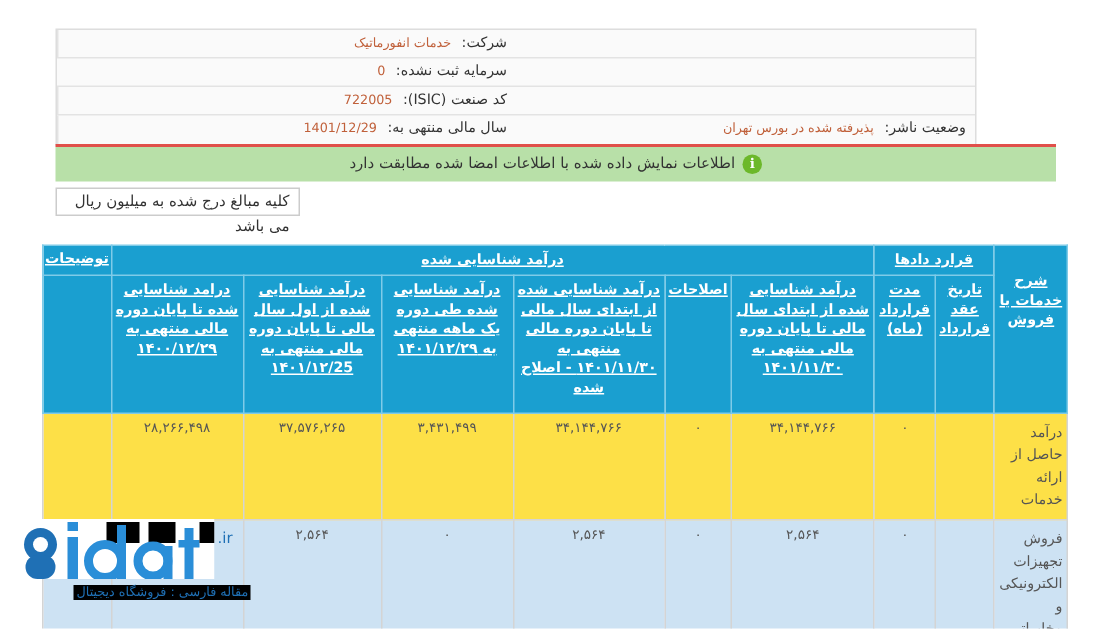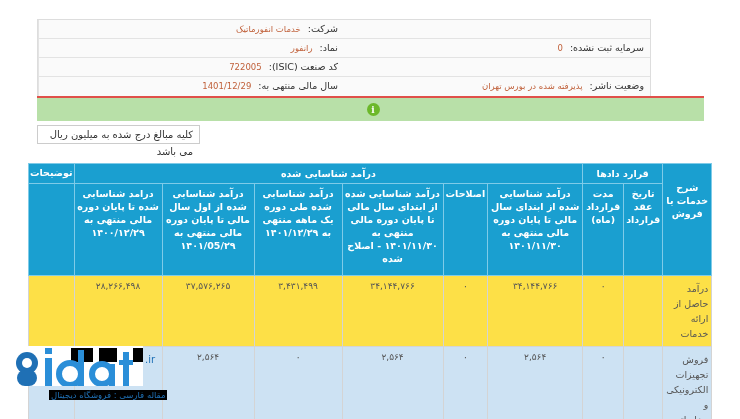--- a/index.html
+++ b/index.html
@@ -42,10 +42,6 @@
     </div>
   </div>
   <div class="info-row">
-    <div class="info-cell right">
-      <span class="info-label">نماد:</span>
-      <span class="info-value">رانفور</span>
-    </div>
     <div class="info-cell">
       <span class="info-label">سرمایه ثبت نشده:</span>
       <span class="info-value">0</span>

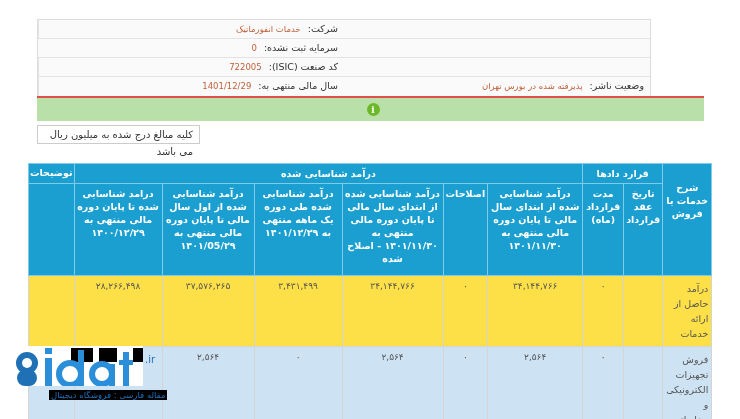--- a/index.html
+++ b/index.html
@@ -69,6 +69,7 @@
 
 <div class="notice">
   <span class="notice-icon">i</span>
+  <span>اطلاعات نمایش داده شده با اطلاعات امضا شده مطابقت دارد</span>
 </div>
 
 <div class="unit-box">کلیه مبالغ درج شده به میلیون ریال می باشد</div>

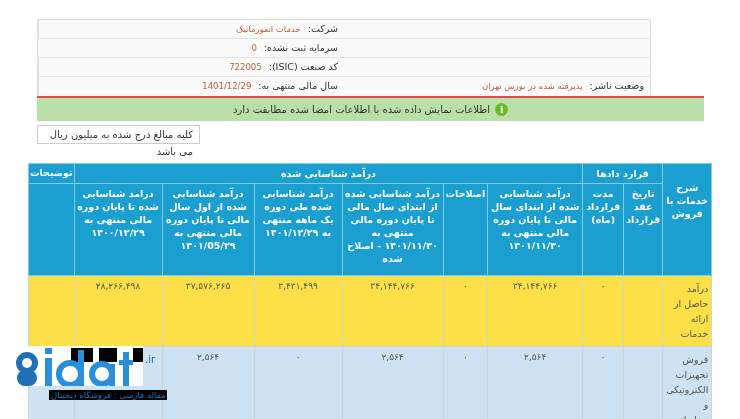--- a/index.html
+++ b/index.html
@@ -20,7 +20,7 @@
   .unit-box { position: absolute; left: 37px; top: 125px; width: 163px; height: 19px; border: 1px solid #ccc; background: #fff; direction: rtl; font-size: 10px; line-height: 17px; padding-right: 6px; color: #333; }
 
   table.rev { position: absolute; left: 28px; top: 163px; border-collapse: collapse; direction: rtl; table-layout: fixed; }
-  table.rev th { background: #1a9fd0; color: #fff; font-weight: bold; font-size: 9.5px; line-height: 13px; border: 1px solid #7fcbe8; vertical-align: top; text-align: center; padding: 3px 2px; }
+  table.rev th { background: #1a9fd0; color: #fff; font-weight: bold; font-size: 9.5px; line-height: 13px; border: 1px solid #7fcbe8; vertical-align: top; text-align: center; padding: 3px 2px; text-decoration: underline; }
   table.rev td { font-size: 9px; border: 1px solid #d4d4d4; vertical-align: top; text-align: center; padding: 5px 3px; color: #555; }
   table.rev td.desc { text-align: right; color: #555; line-height: 15px; font-size: 9.5px; }
   tr.row-a td { background: #fde047; height: 51px; }

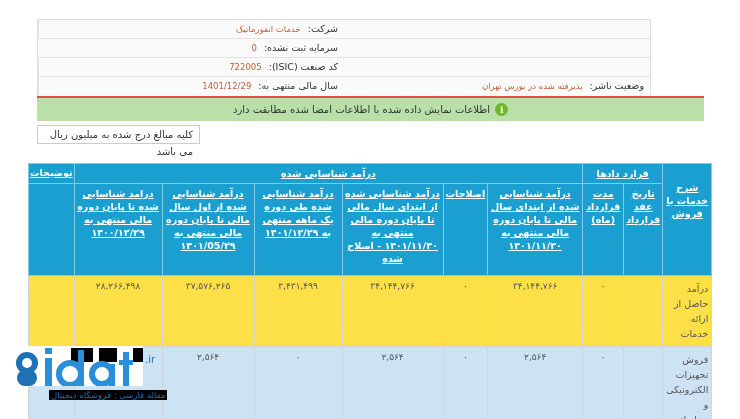--- a/index.html
+++ b/index.html
@@ -101,7 +101,7 @@
       <th>اصلاحات</th>
       <th>درآمد شناسایی شده از ابتدای سال مالی تا پایان دوره مالی منتهی به ۱۴۰۱/۱۱/۳۰ - اصلاح شده</th>
       <th>درآمد شناسایی شده طی دوره یک ماهه منتهی به ۱۴۰۱/۱۲/۲۹</th>
-      <th>درآمد شناسایی شده از اول سال مالی تا پایان دوره مالی منتهی به ۱۴۰۱/05/۲۹</th>
+      <th>درآمد شناسایی شده از اول سال مالی تا پایان دوره مالی منتهی به ۱۴۰۱/۱۲/25</th>
       <th>درامد شناسایی شده تا پایان دوره مالی منتهی به ۱۴۰۰/۱۲/۲۹</th>
       <th></th>
     </tr>

